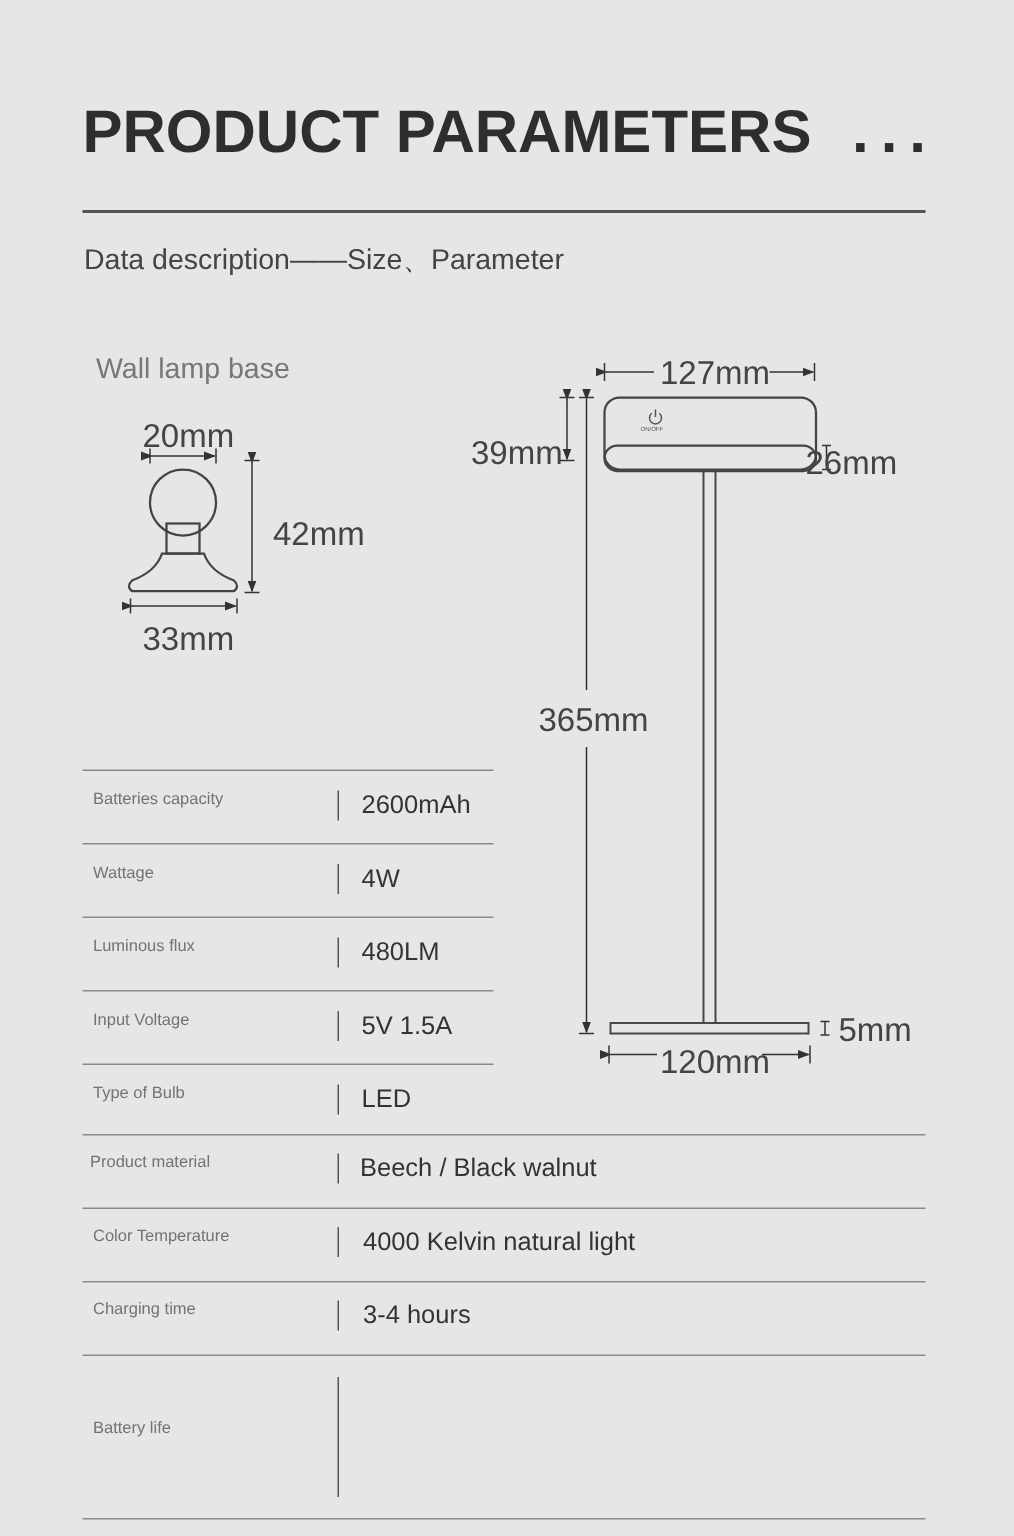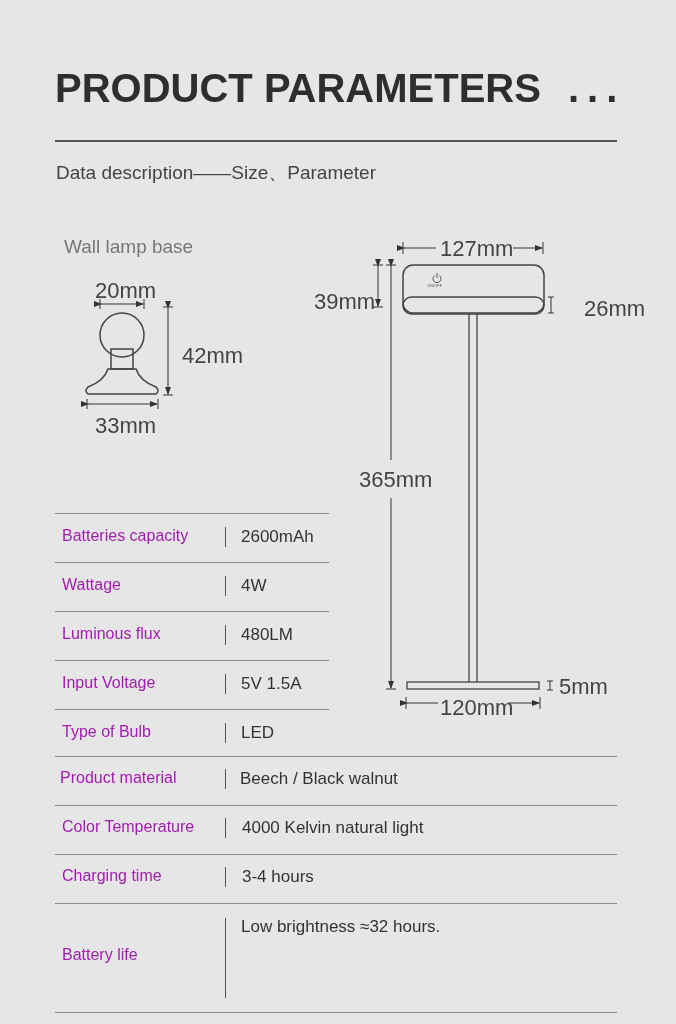--- a/index.html
+++ b/index.html
@@ -106,7 +106,7 @@
 
 <div class="abs dim" style="left:440px;top:236px;background:#e6e6e6;">127mm</div>
 <div class="abs dim" style="left:314px;top:279px;margin-top:10px;">39mm</div>
-<div class="abs dim" style="left:584px;top:296px;text-align:right;">26mm</div>
+<div class="abs dim" style="left:537px;top:296px;text-align:right;">26mm</div>
 <div class="abs dim" style="left:359px;top:467px;">365mm</div>
 <div class="abs dim" style="left:559px;top:674px;">5mm</div>
 <div class="abs dim" style="left:440px;top:695px;">120mm</div>

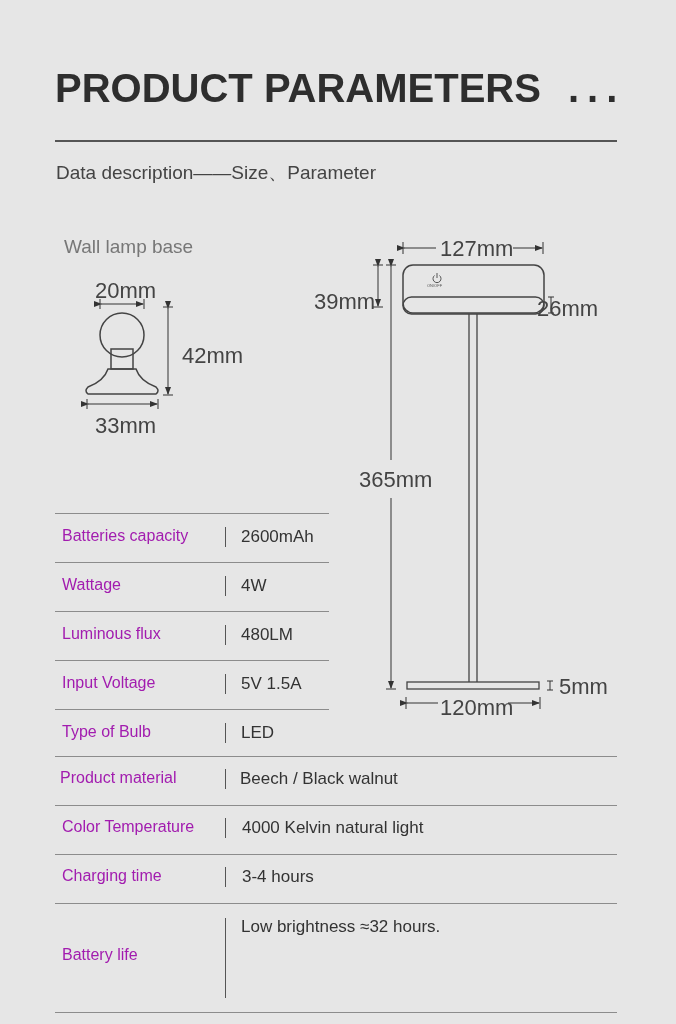--- a/index.html
+++ b/index.html
@@ -13,7 +13,7 @@
   .label{font-size:19px;color:#444;}
   .dim{font-size:22px;color:#444;white-space:nowrap;}
   .row-line{position:absolute;height:1px;background:#8c8c8c;left:55px;}
-  .cell-name{position:absolute;left:62px;font-size:16px;color:#a21caf;}
+  .cell-name{position:absolute;left:62px;font-size:11px;color:#737373;}
   .cell-sep{position:absolute;left:225px;width:1px;background:#555;}
   .cell-val{position:absolute;left:241px;font-size:17px;color:#333;line-height:29px;}
 </style>

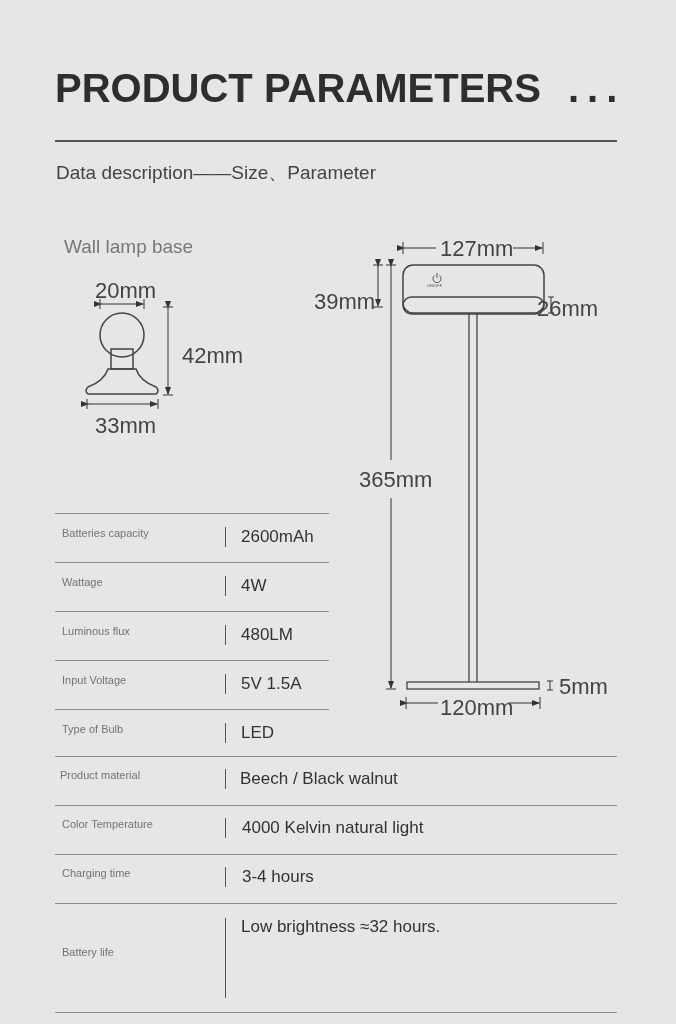--- a/index.html
+++ b/index.html
@@ -174,7 +174,6 @@
     <div class="cell-name" style="top:946px;">Battery life</div>
     <div class="cell-sep" style="top:918px;height:80px;"></div>
     <div class="cell-val" style="top:912px;">
-      <div>Low brightness ≈32 hours.</div>
     </div>
   </div>
   <div class="row-line" style="top:1012px;width:562px;"></div>

